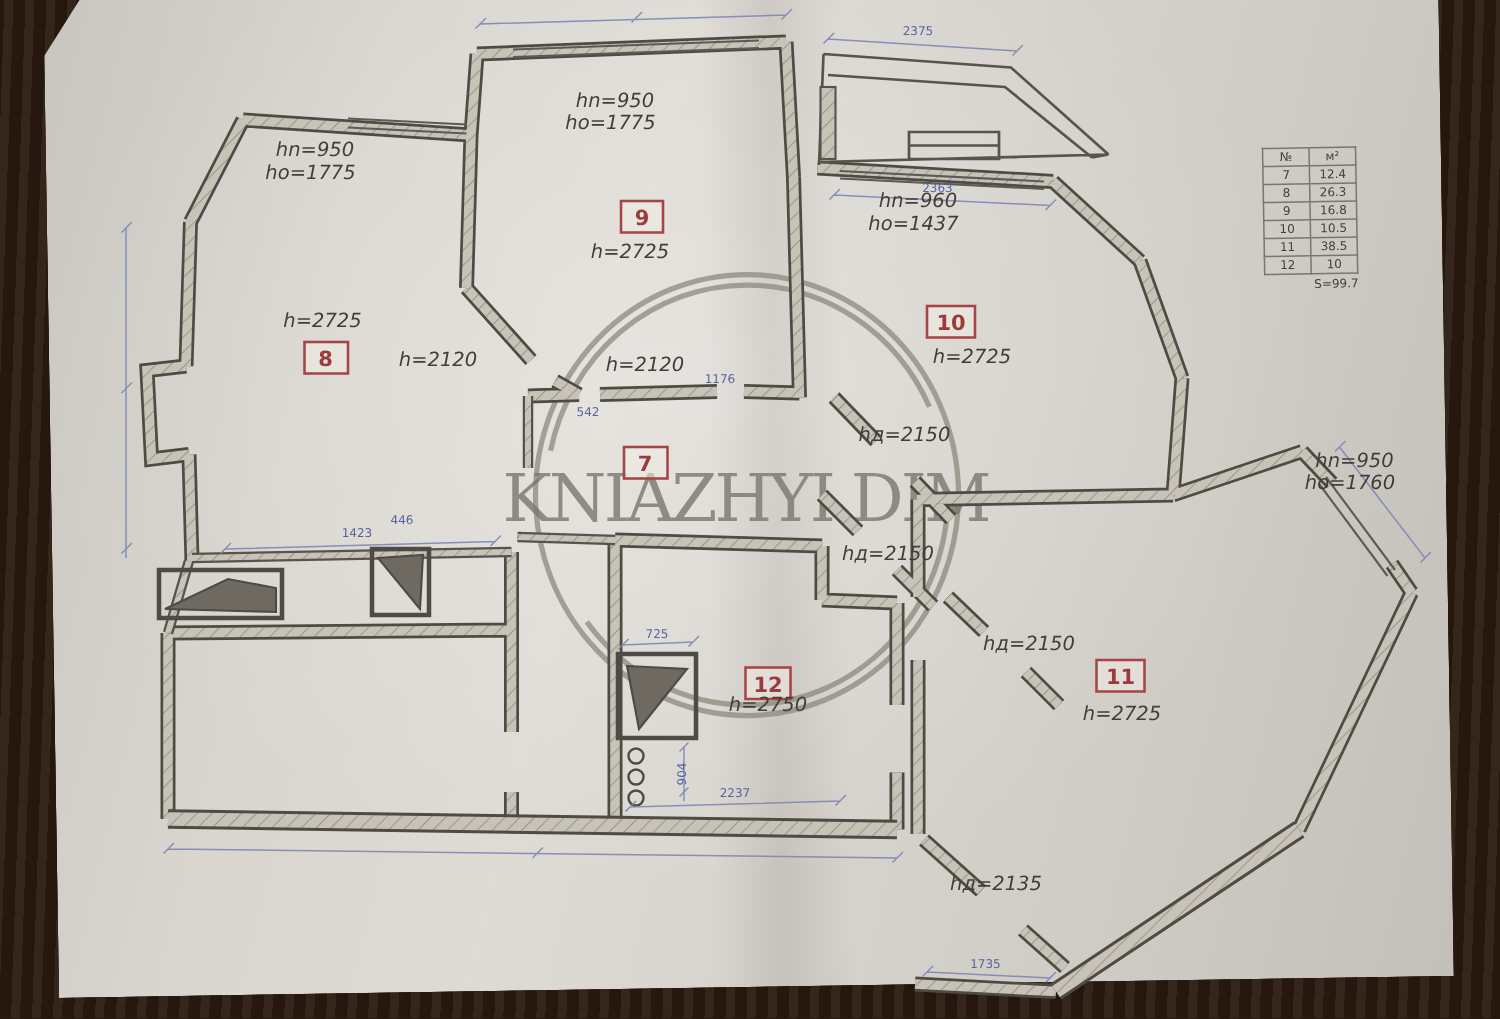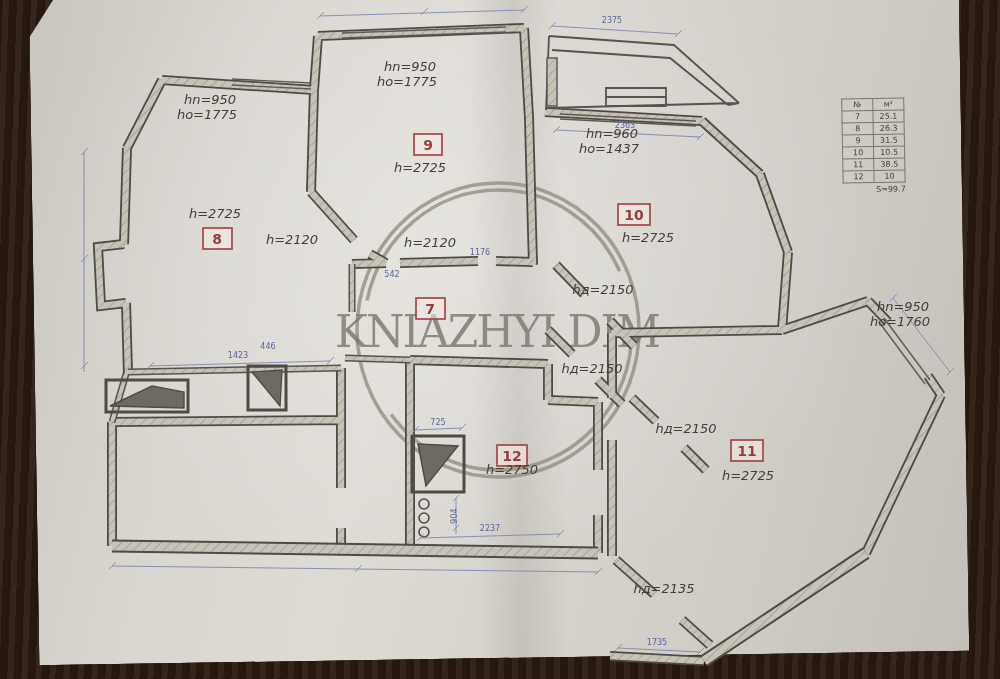--- a/index.html
+++ b/index.html
@@ -204,7 +204,7 @@
       </tr>
       <tr>
         <td>7</td>
-        <td>25.1</td>
+        <td>12.4</td>
       </tr>
       <tr>
         <td>8</td>

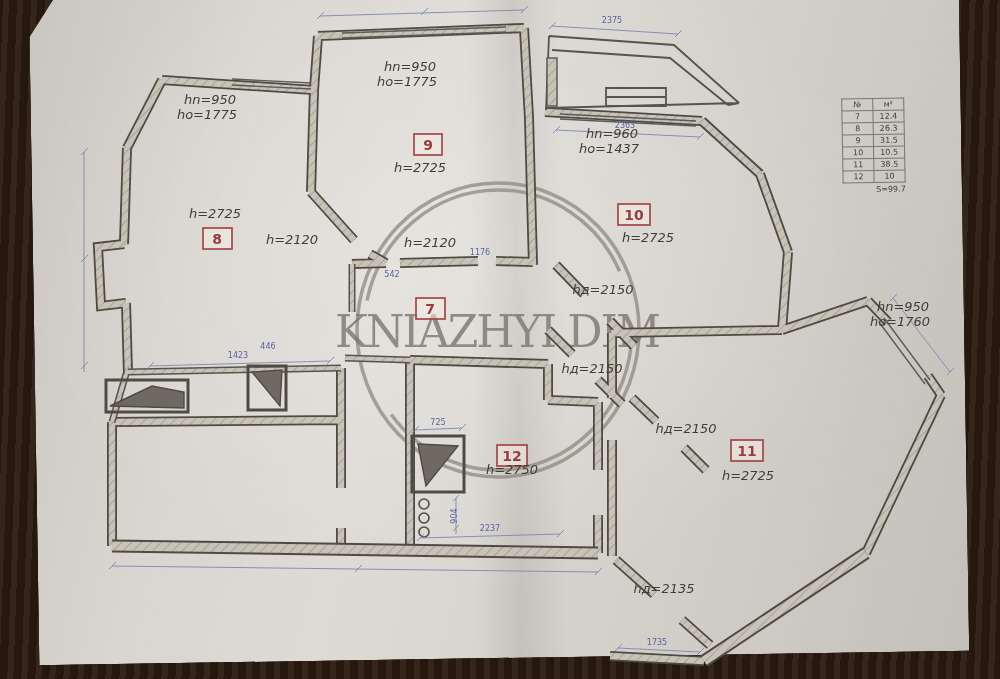--- a/index.html
+++ b/index.html
@@ -212,7 +212,7 @@
       </tr>
       <tr>
         <td>9</td>
-        <td>31.5</td>
+        <td>16.8</td>
       </tr>
       <tr>
         <td>10</td>

